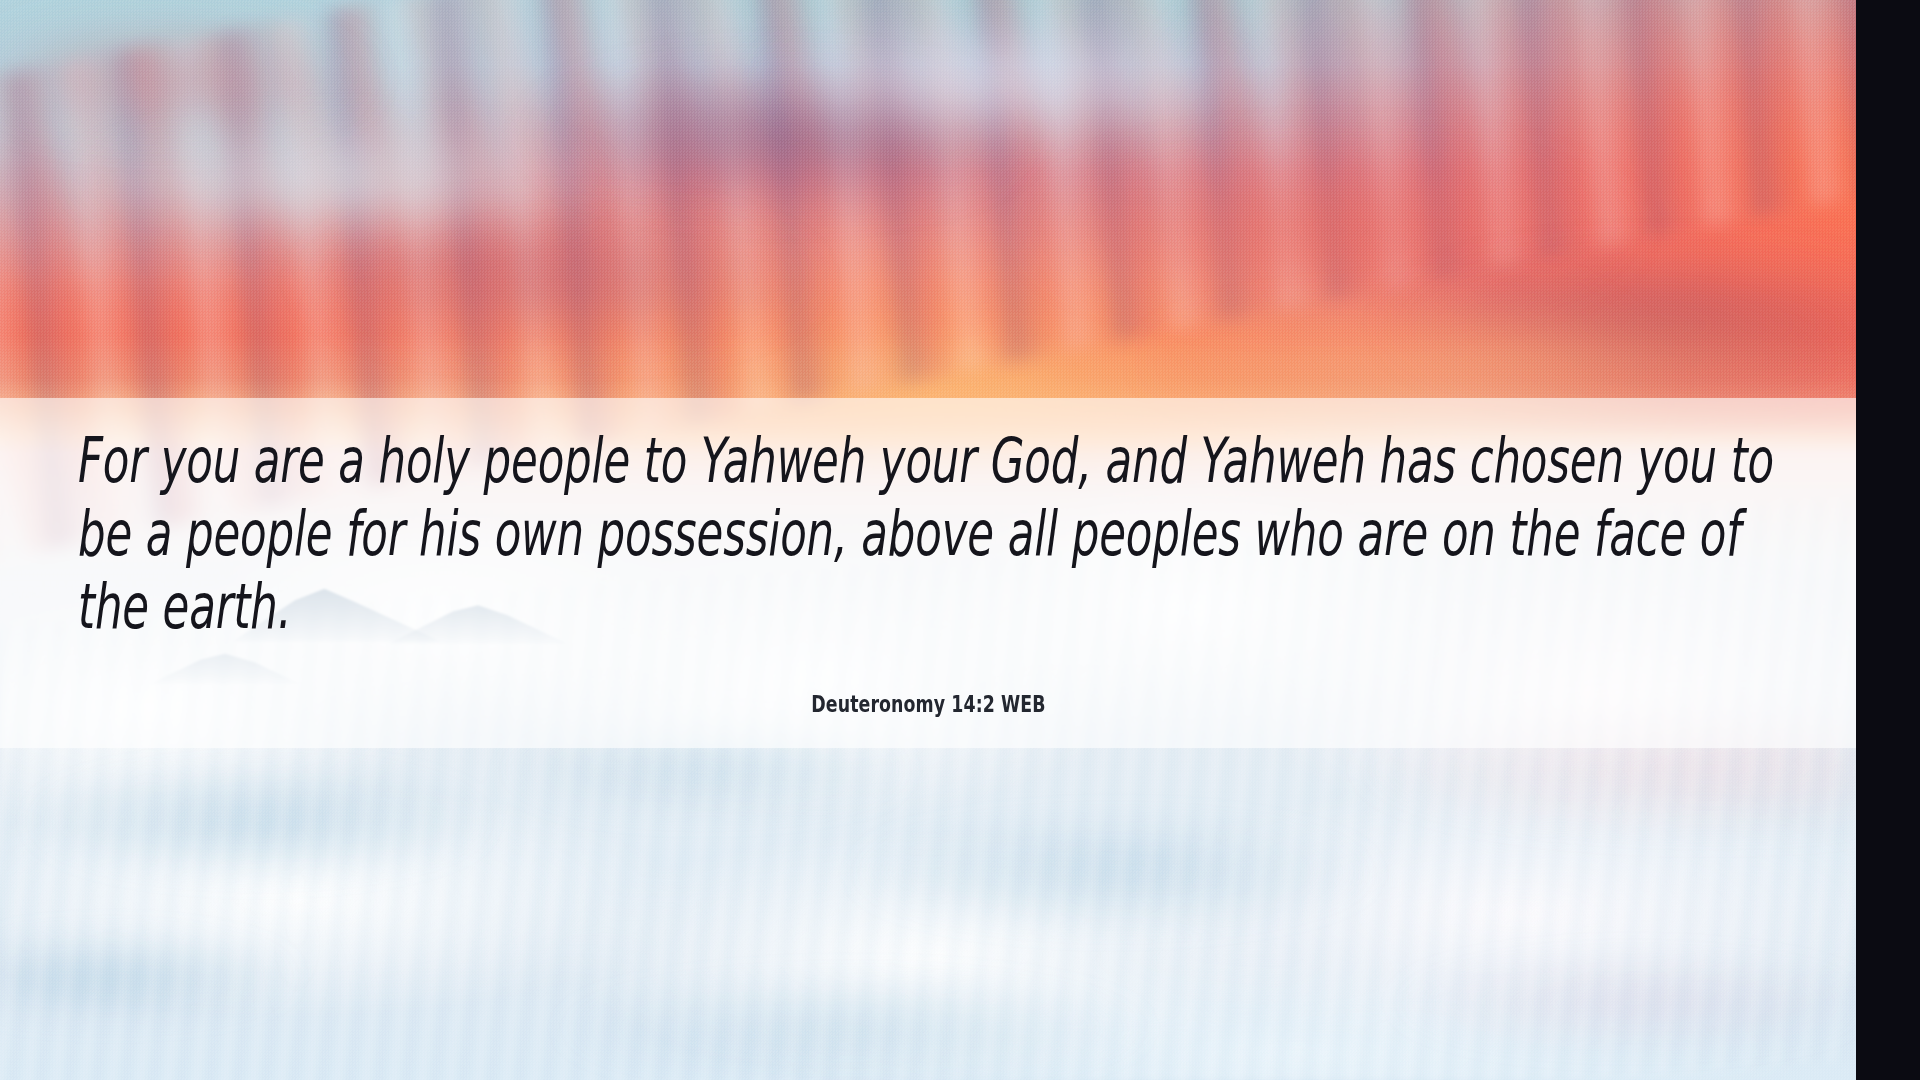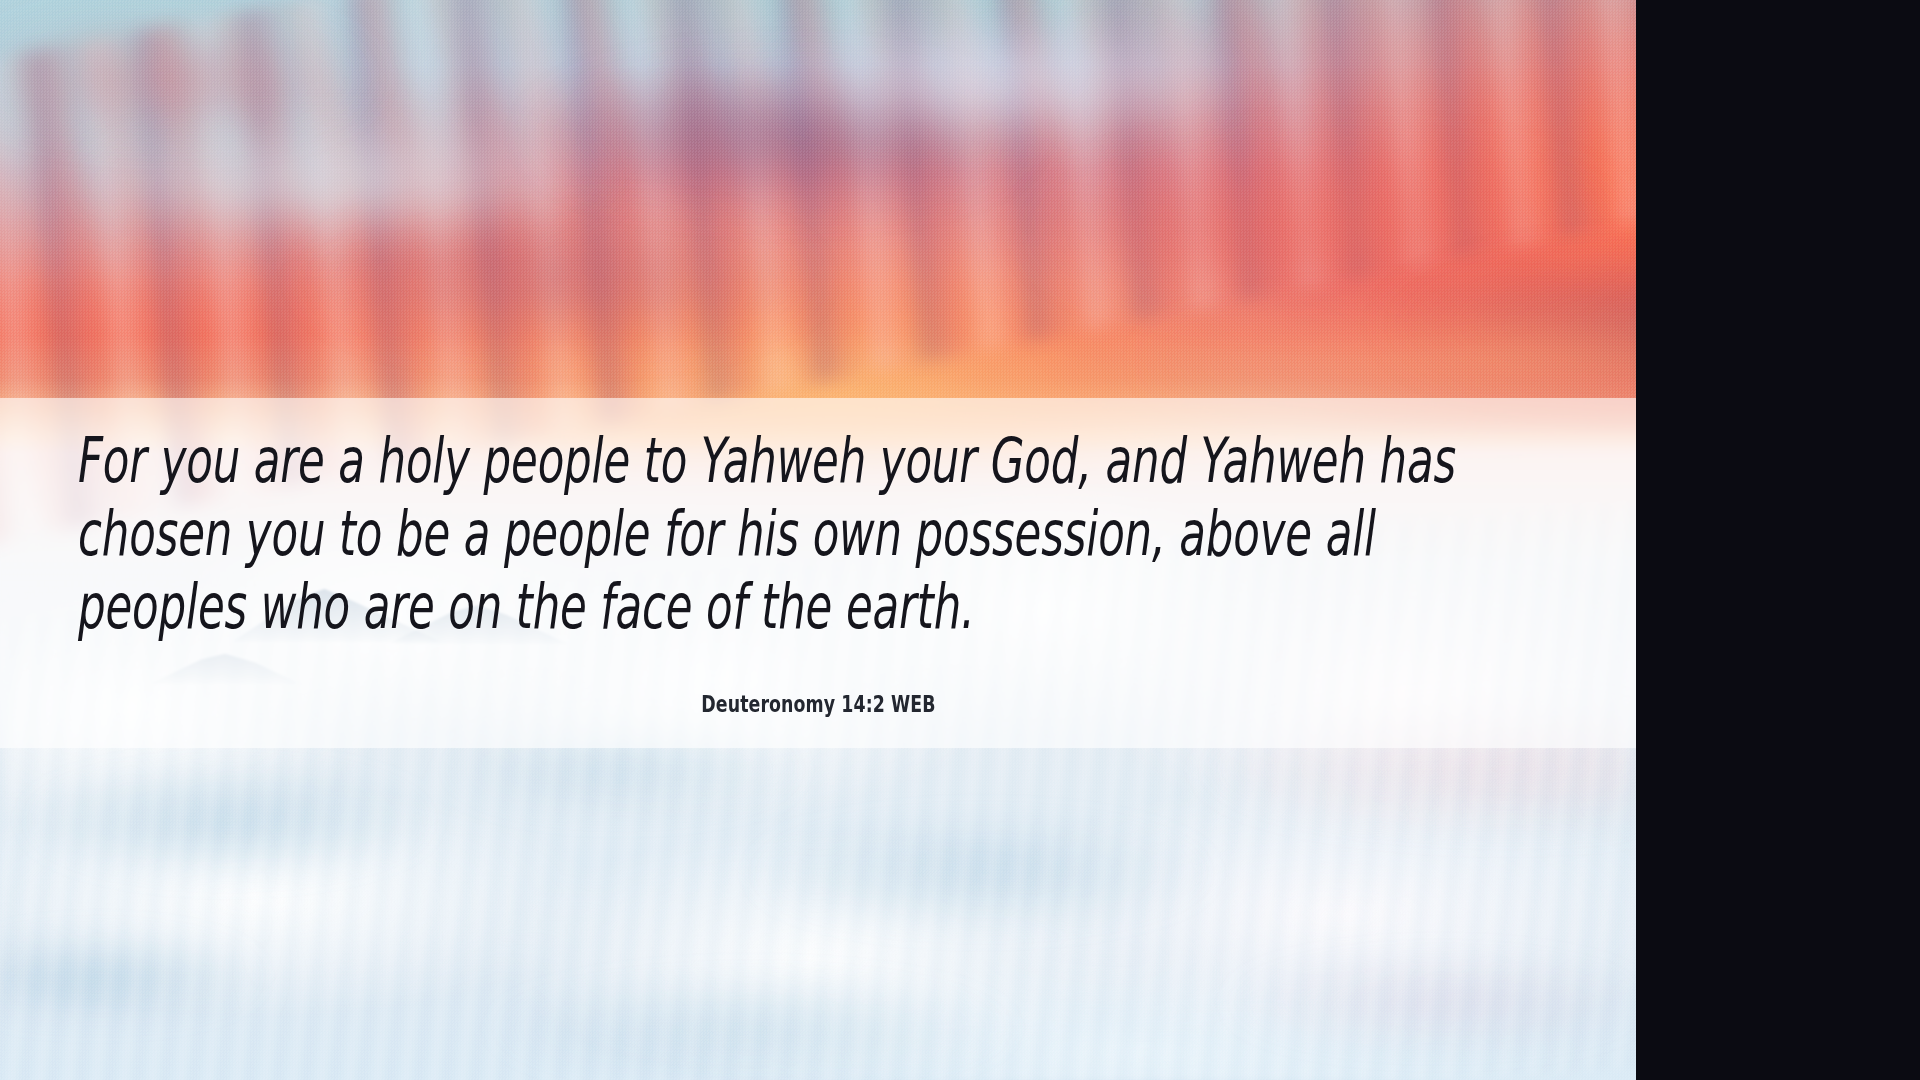--- a/index.html
+++ b/index.html
@@ -13,7 +13,7 @@
 
   #stage {
     position: relative;
-    width: 1636px;
+    width: 1856px;
     height: 1080px;
     overflow: hidden;
     font-family: "Liberation Sans", sans-serif;

